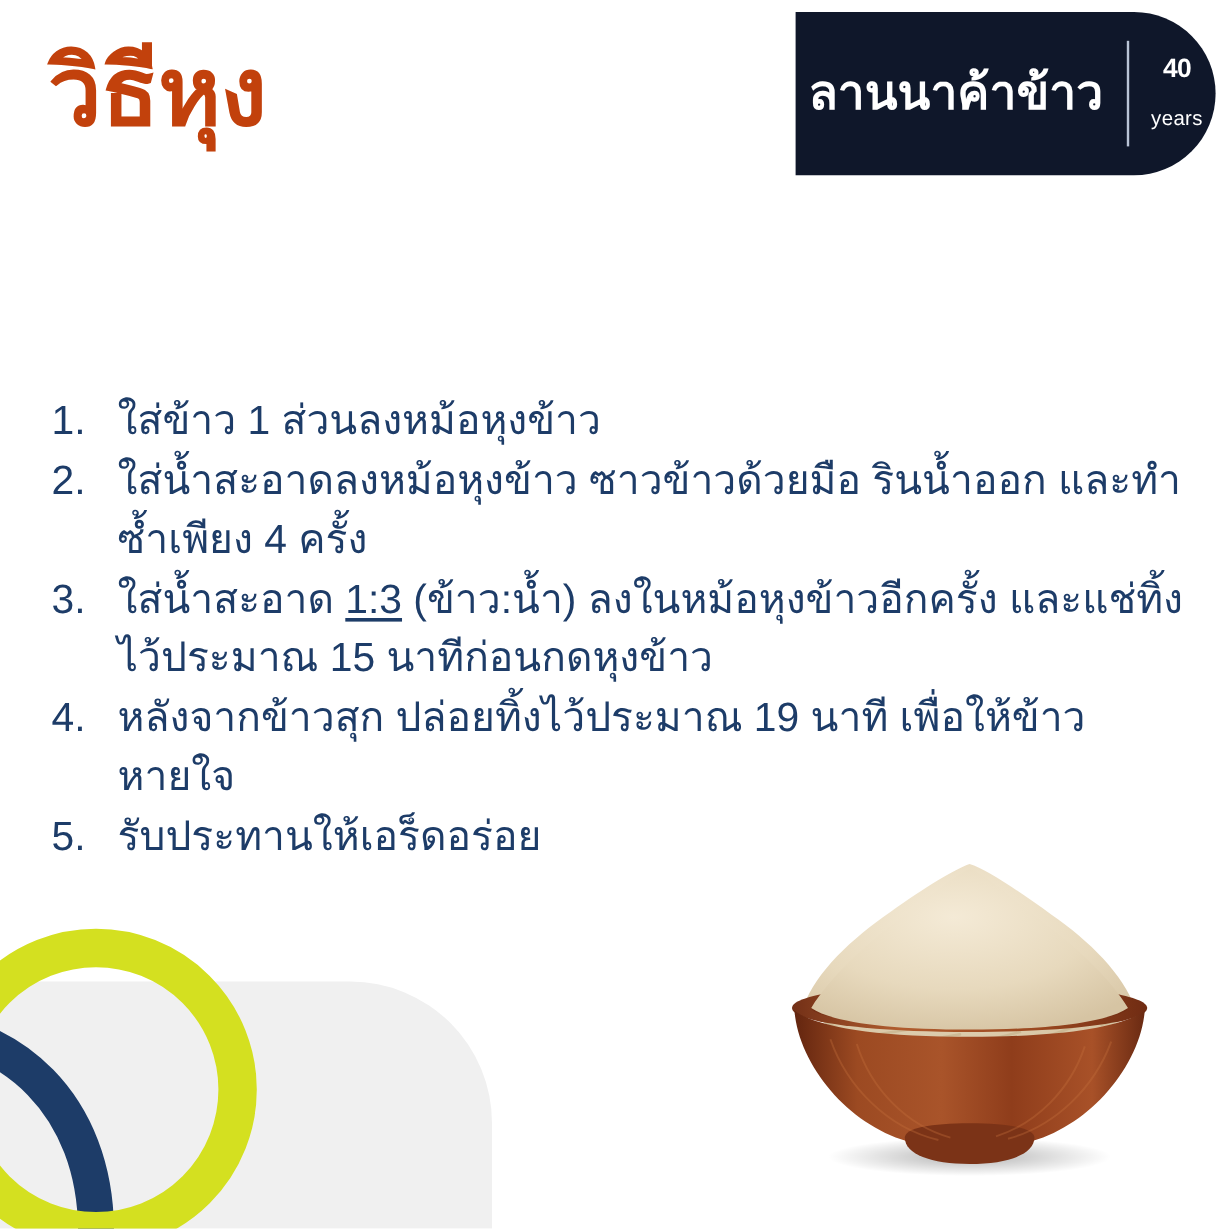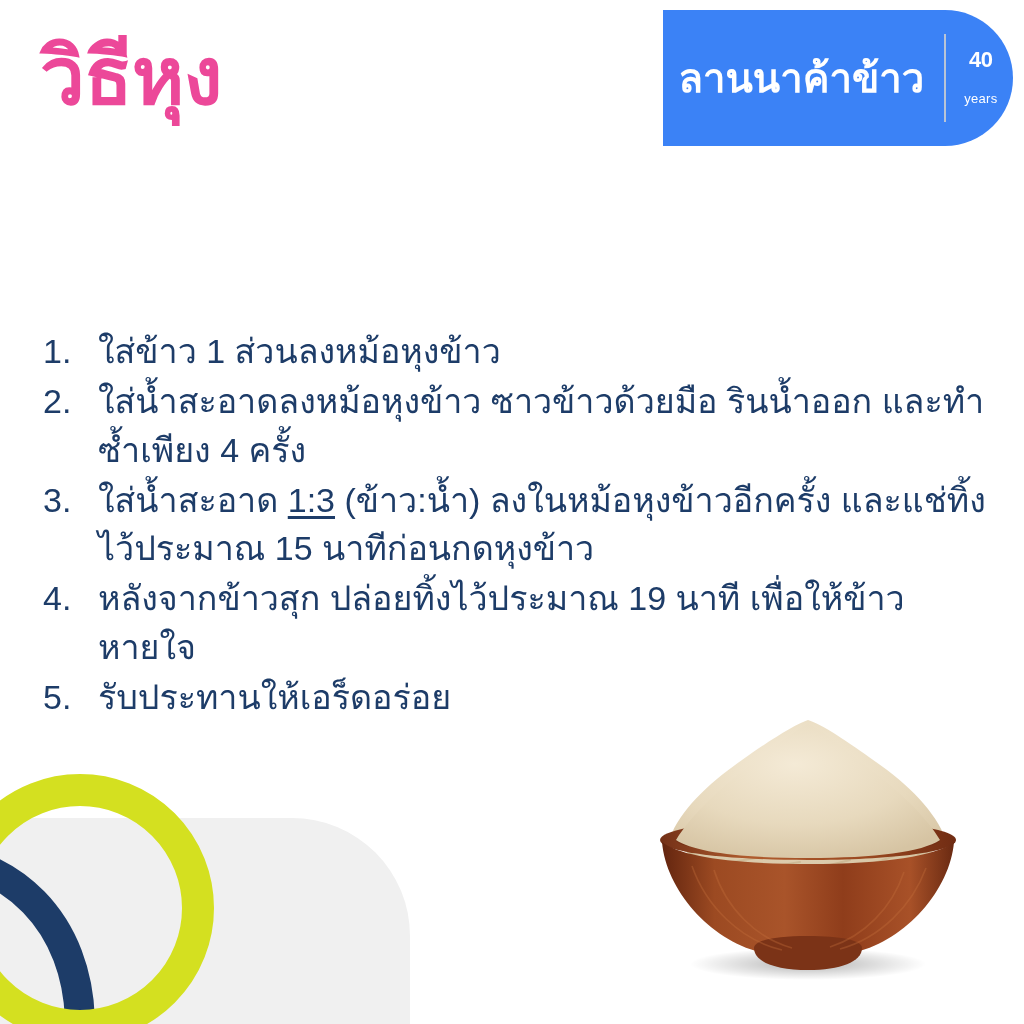--- a/index.html
+++ b/index.html
@@ -75,7 +75,7 @@
     left: 40px;
     top: 22px;
     width: 600px;
-    color: #ec4899;
+    color: #c2410c;
     font-size: 80px;
     font-weight: 700;
     line-height: 1.38;

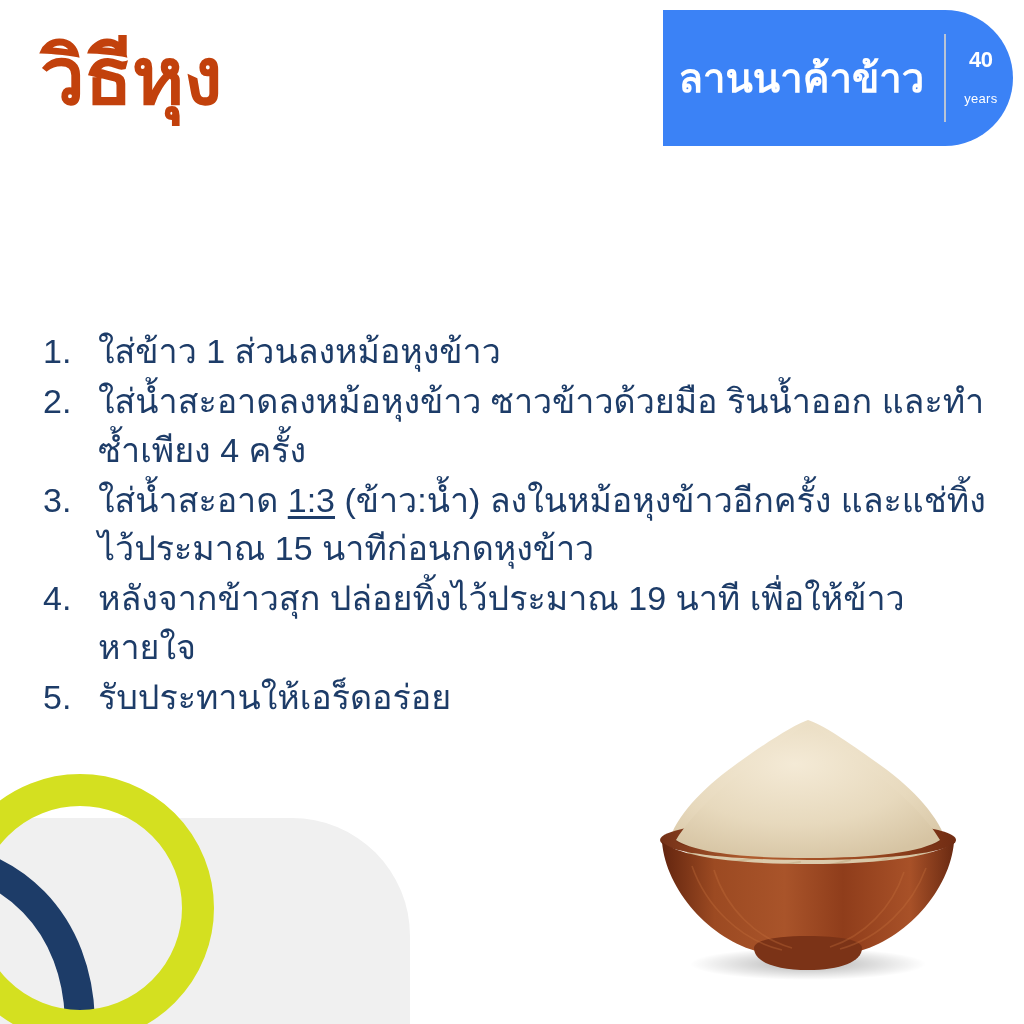--- a/index.html
+++ b/index.html
@@ -25,7 +25,7 @@
     top: 10px;
     width: 350px;
     height: 136px;
-    background: #3b82f6;
+    background: #0f172a;
     border-radius: 0 68px 68px 0;
     display: flex;
     align-items: center;

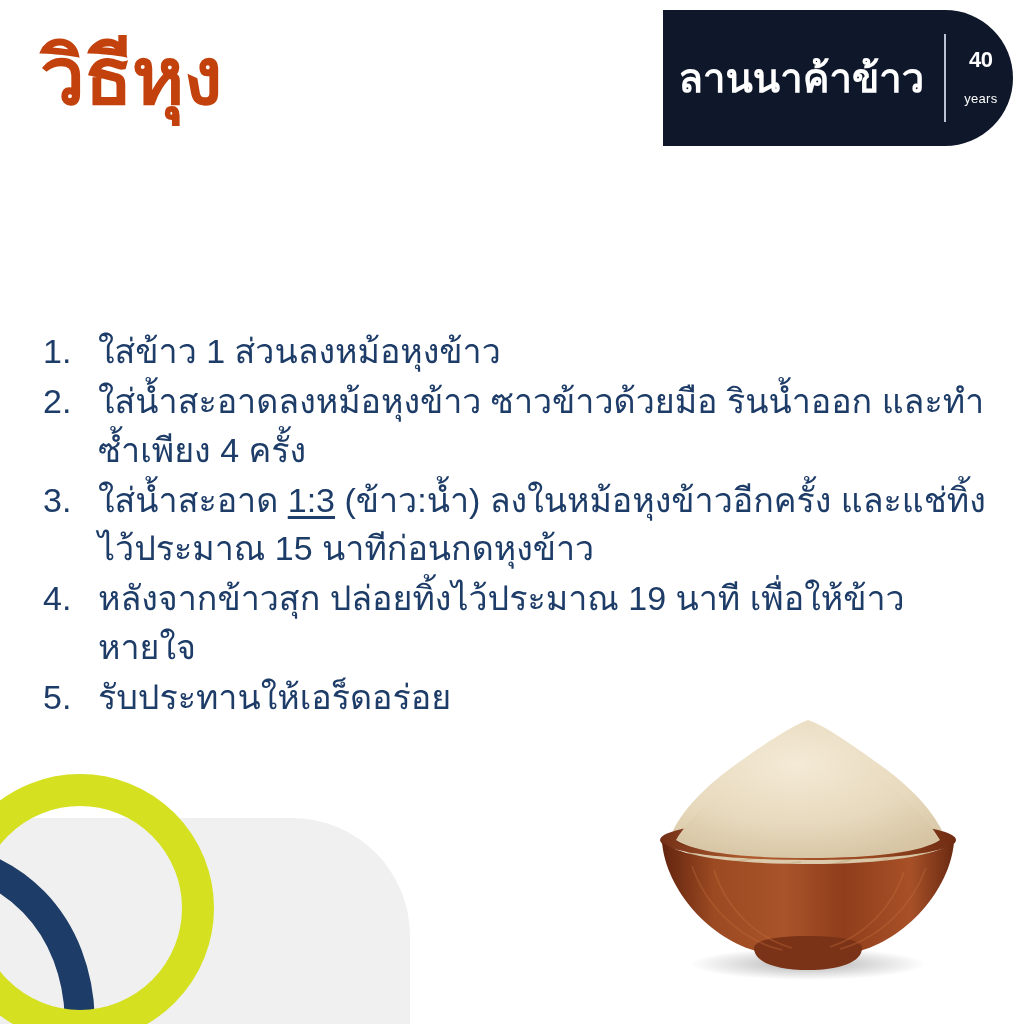--- a/index.html
+++ b/index.html
@@ -62,7 +62,7 @@
     letter-spacing: -0.5px;
   }
   .brand-years-label {
-    font-size: 13px;
+    font-size: 17px;
     font-weight: 400;
     line-height: 1.25;
     letter-spacing: 0.3px;

